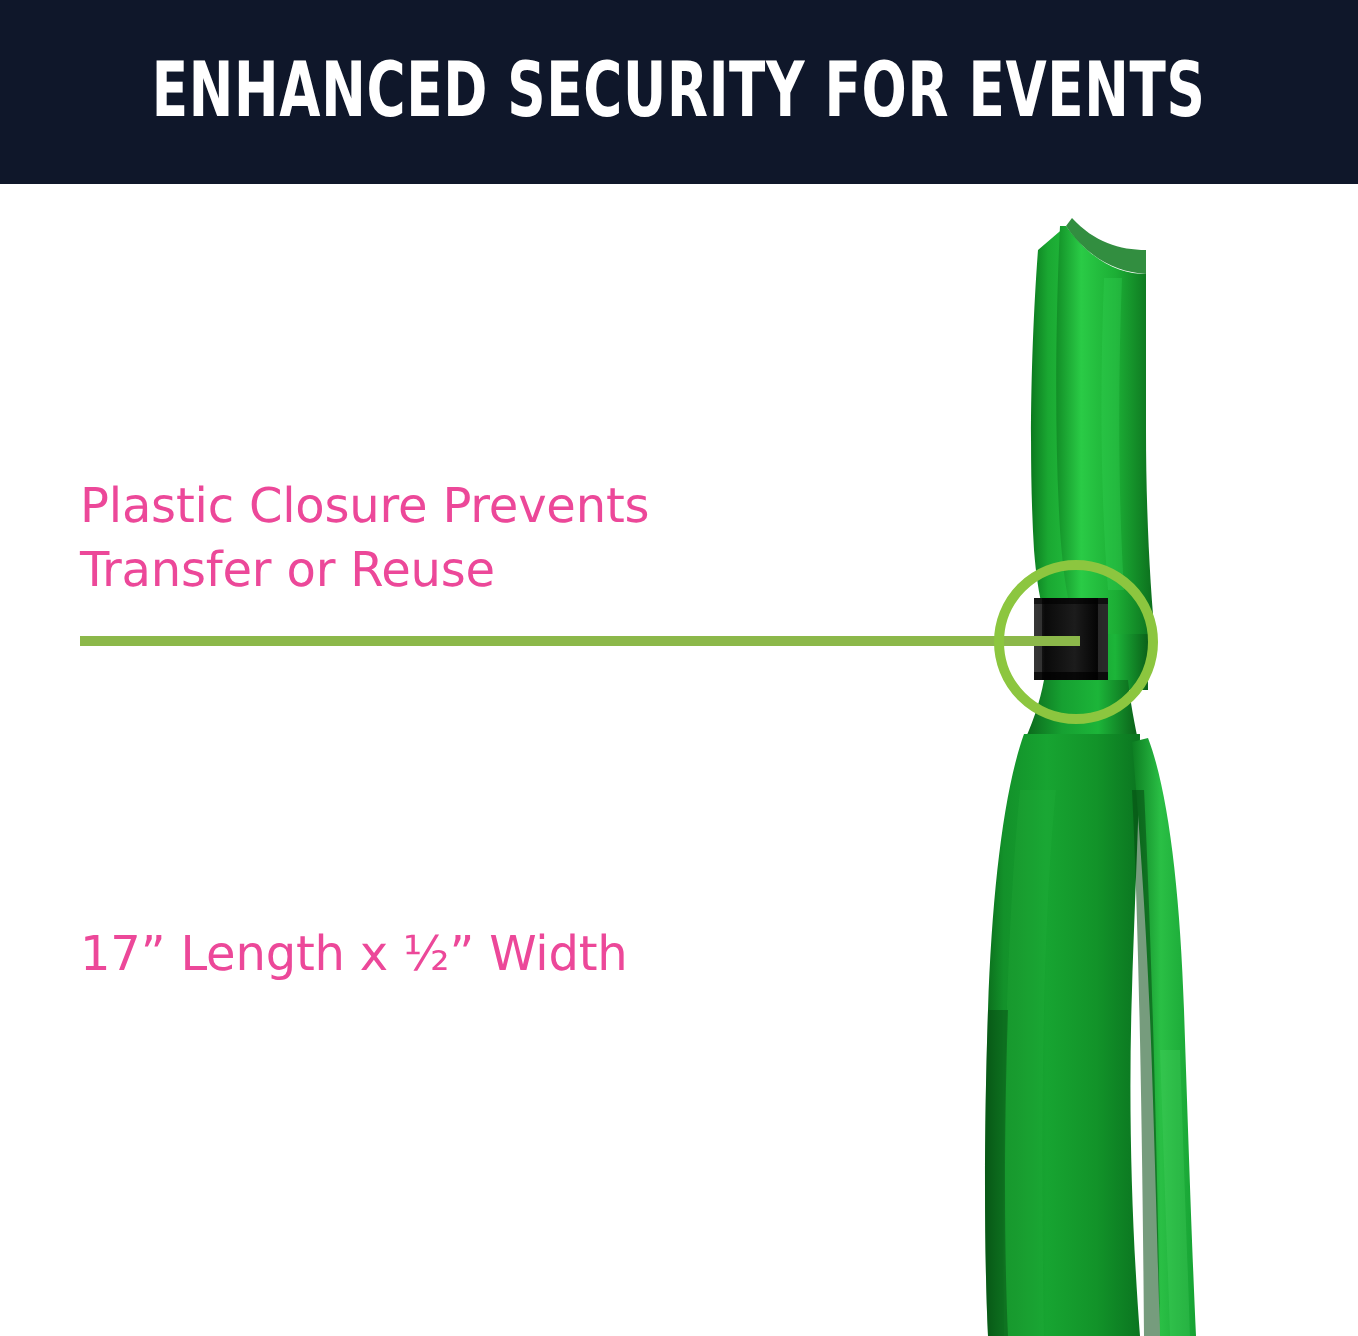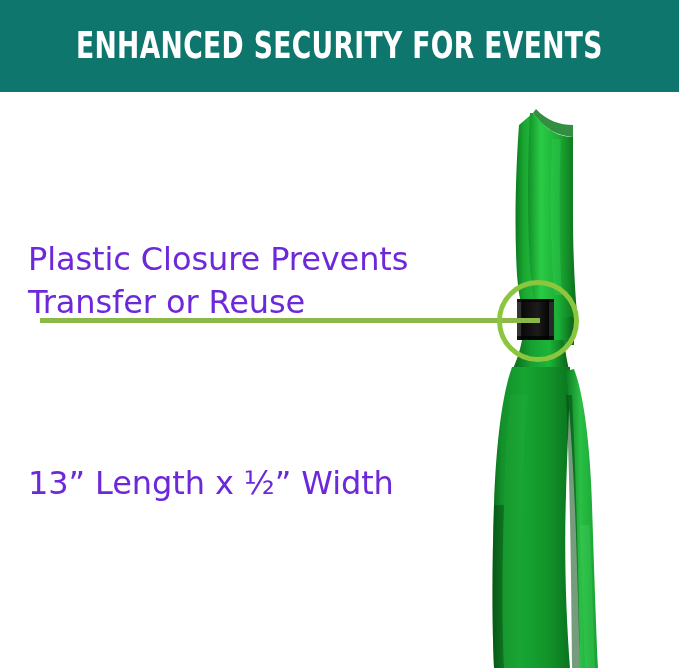--- a/index.html
+++ b/index.html
@@ -28,7 +28,7 @@
     top: 0;
     width: 679px;
     height: 92px;
-    background: #0f766e;
+    background: #0f172a;
     display: flex;
     align-items: center;
     justify-content: center;

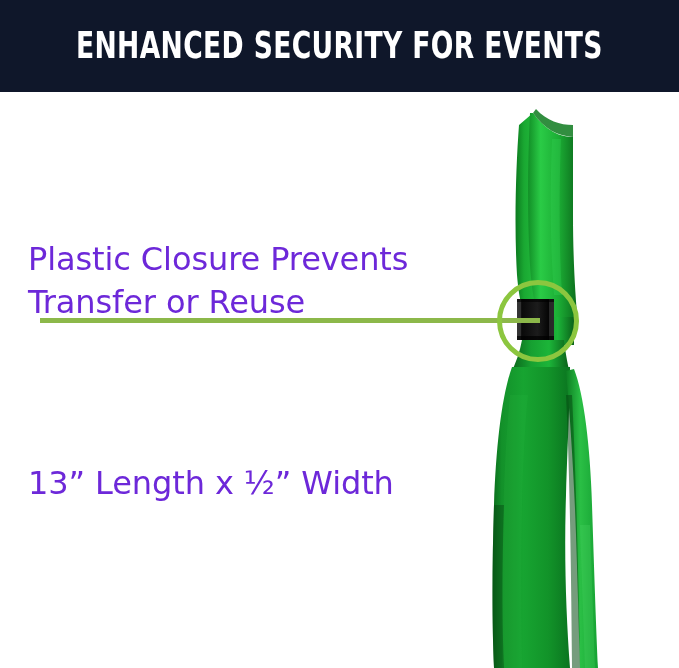--- a/index.html
+++ b/index.html
@@ -50,10 +50,10 @@
   
   .feature-text {
     position: absolute;
-    left: 28px;
-    color: #6d28d9;
+    left: 40px;
+    color: #ec4899;
     font-family: "DejaVu Sans", "Liberation Sans", sans-serif;
-    font-size: 32px;
+    font-size: 24px;
     font-weight: 400;
     line-height: 1.33;
     letter-spacing: -0.1px;

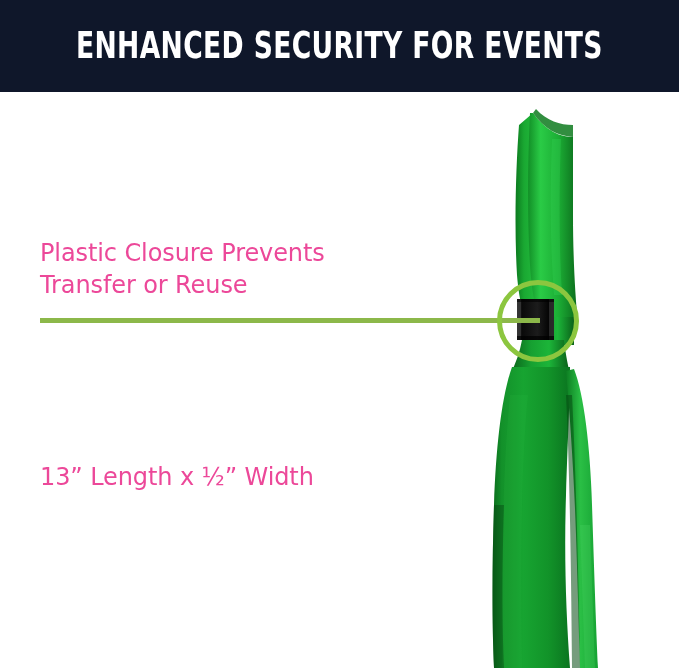--- a/index.html
+++ b/index.html
@@ -182,7 +182,7 @@
 Transfer or Reuse</p>
 
 
-  <p id="feature-3" class="feature-text">13” Length x ½”  Width</p>
+  <p id="feature-3" class="feature-text">17” Length x ½”  Width</p>
 
 </div>
 

